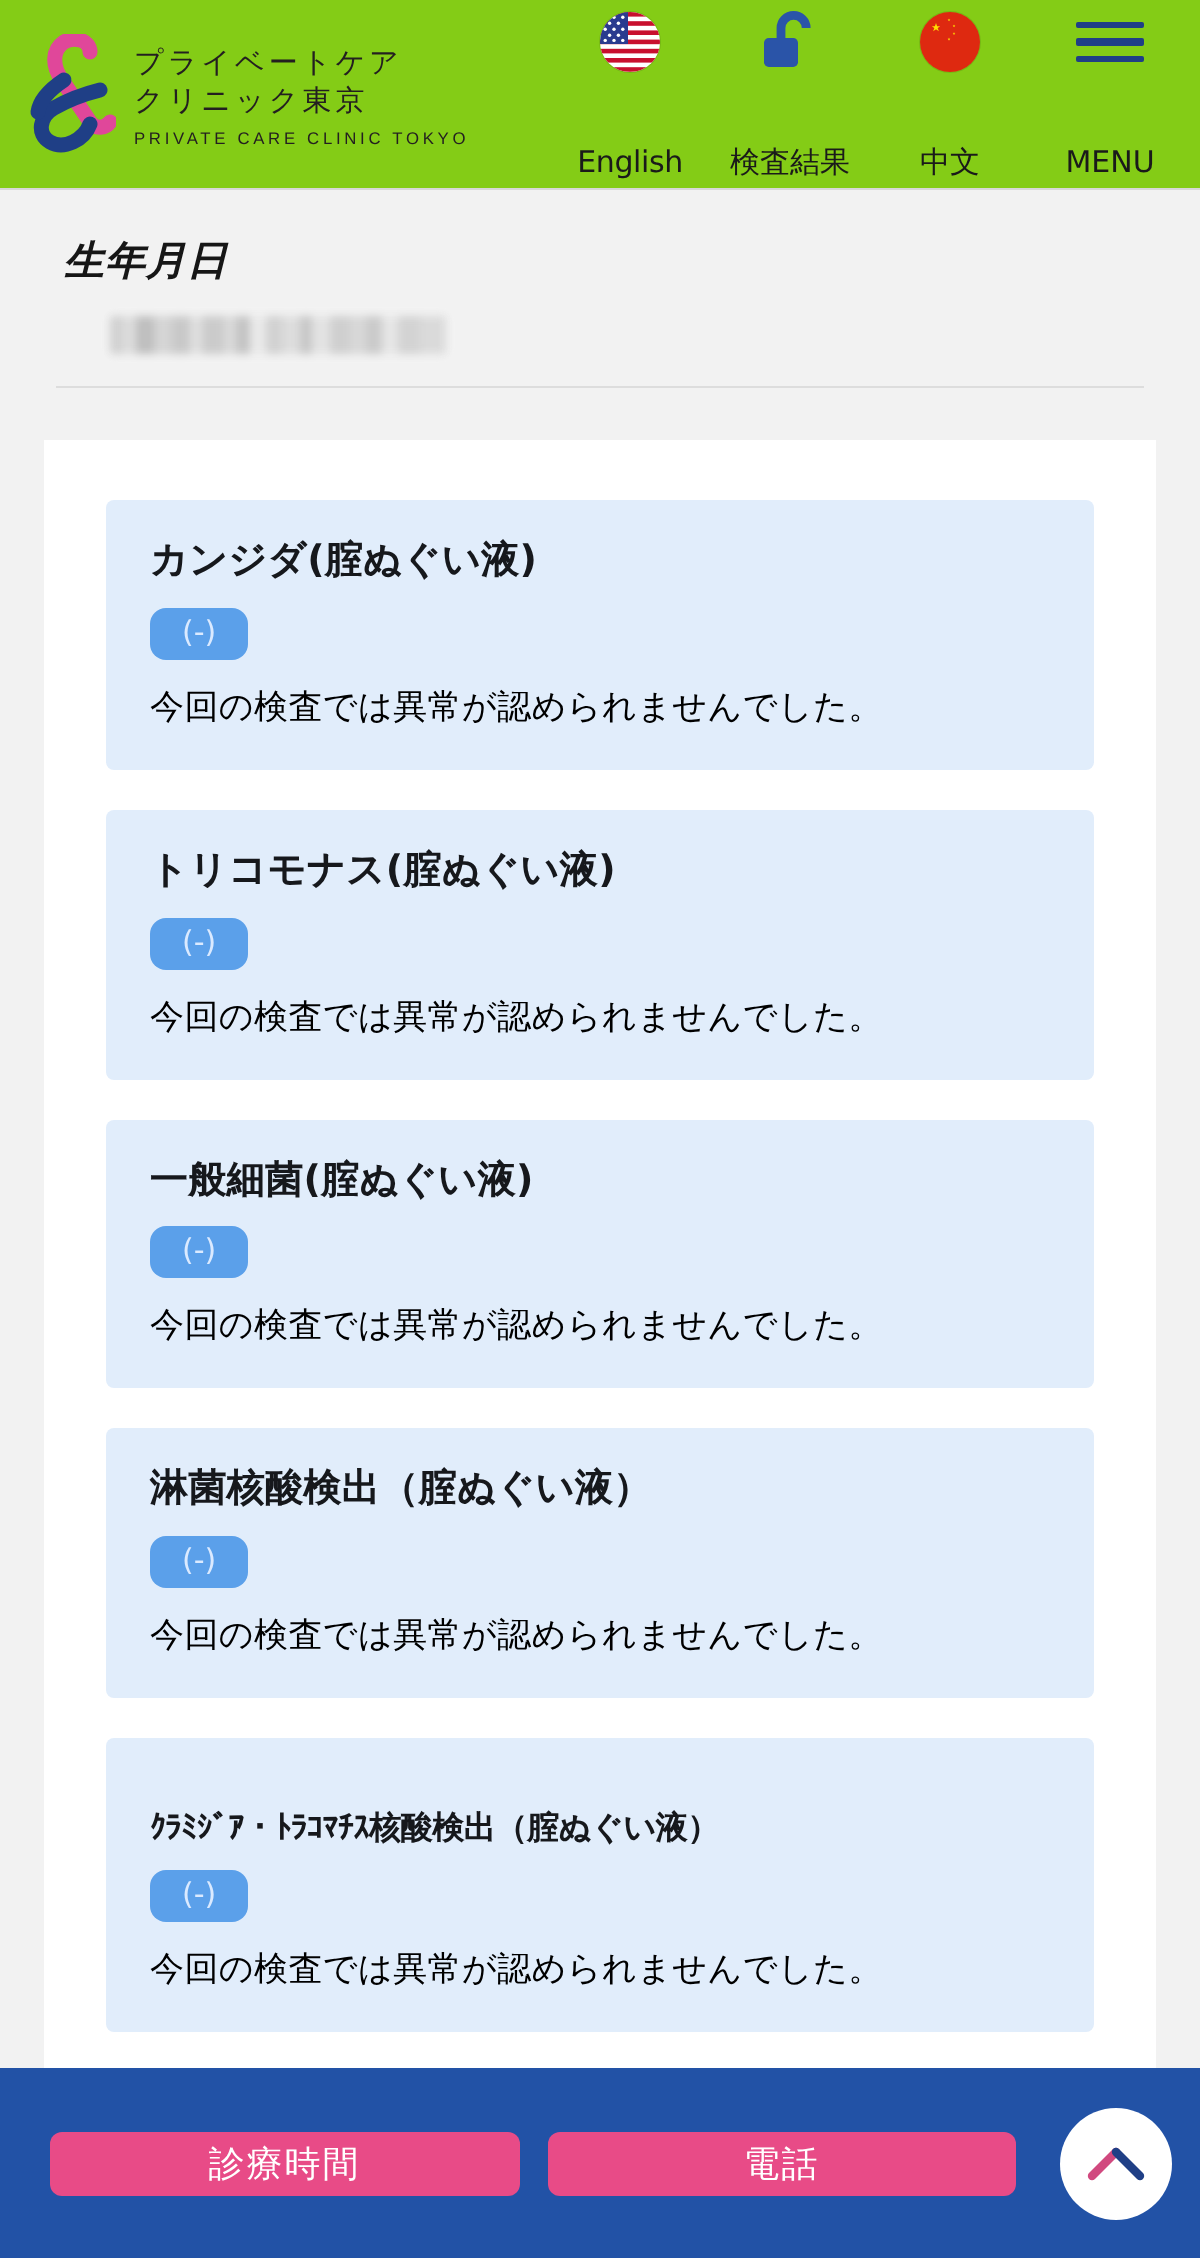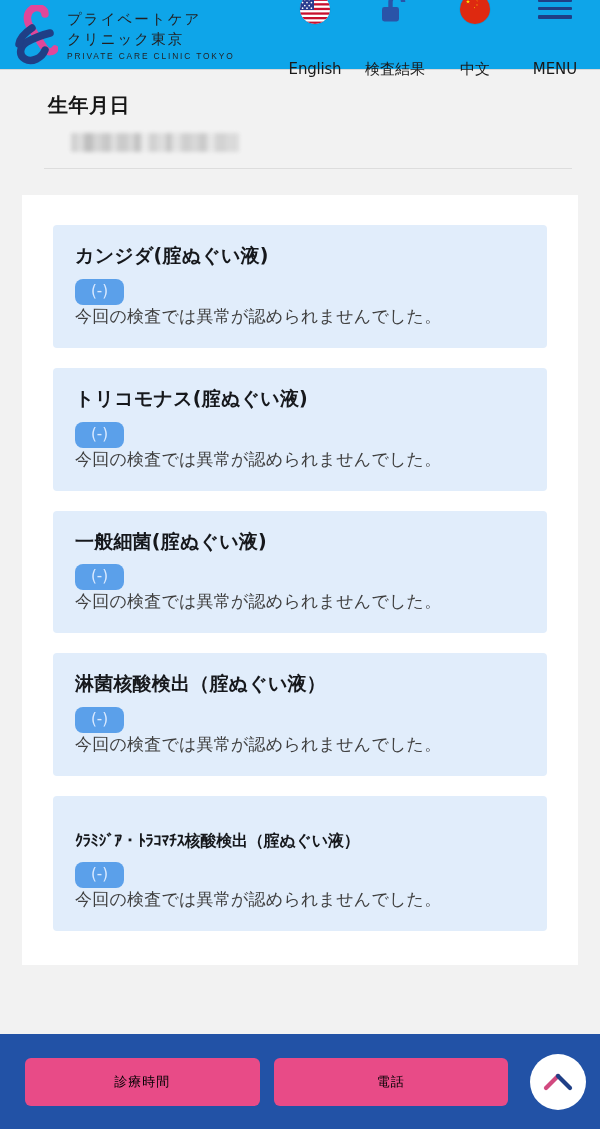--- a/index.html
+++ b/index.html
@@ -21,8 +21,8 @@
   
   .header {
     position: relative;
-    height: 70px;
-    background: #0ea5e9;
+    height: 95px;
+    background: #84cc16;
     border-bottom: 1px solid #d8d8d8;
     display: flex;
     align-items: center;

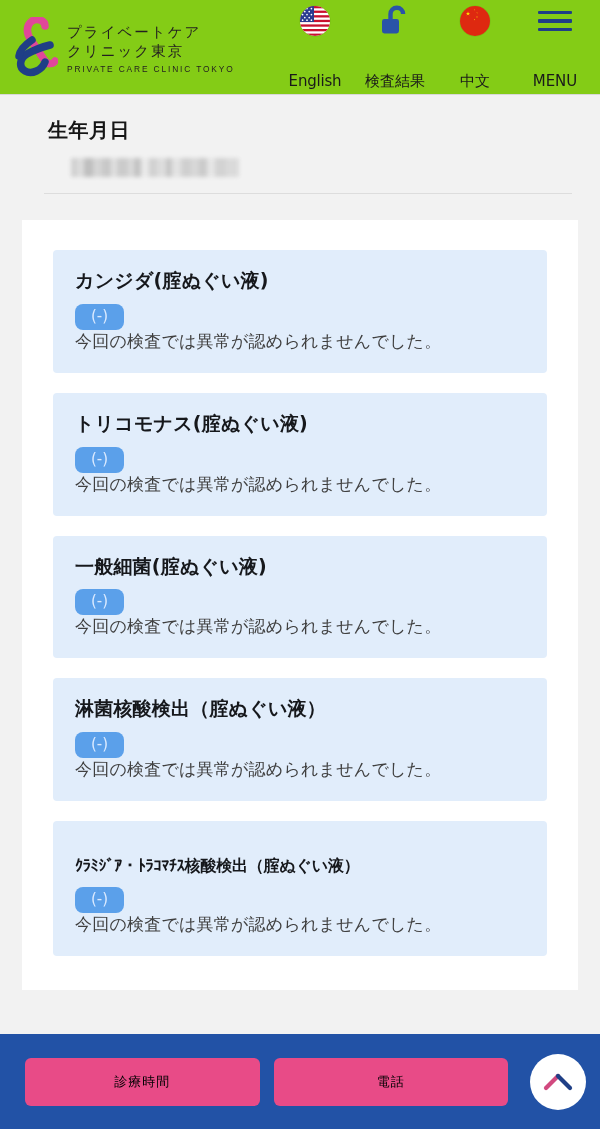--- a/index.html
+++ b/index.html
@@ -101,7 +101,8 @@
   
   .info-block {
     background: #f2f2f2;
-    padding: 22px 0 0 16px;
+    padding: 22px 0 0 0;
+    font-style: italic;
   }
   .info-title {
     font-size: 20px;

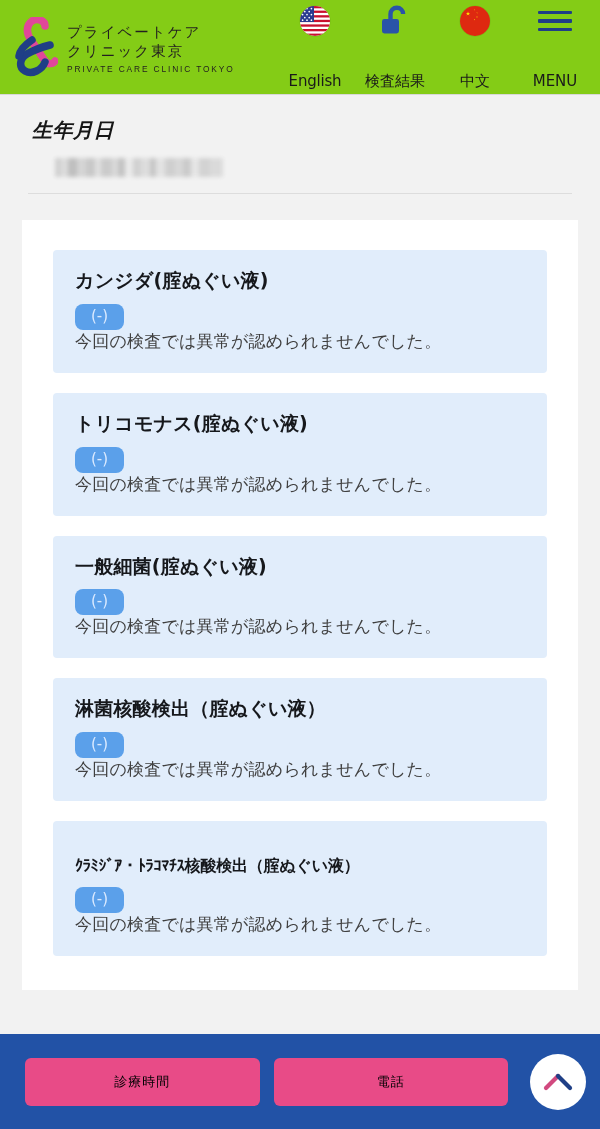--- a/index.html
+++ b/index.html
@@ -167,8 +167,9 @@
     font-family: "DejaVu Sans", sans-serif;
   }
   .result-comment {
+    margin-top: 12px;
     font-size: 17px;
-    color: #404040;
+    color: #000000;
     letter-spacing: 0.2px;
     font-family: "DejaVu Sans", sans-serif;
   }

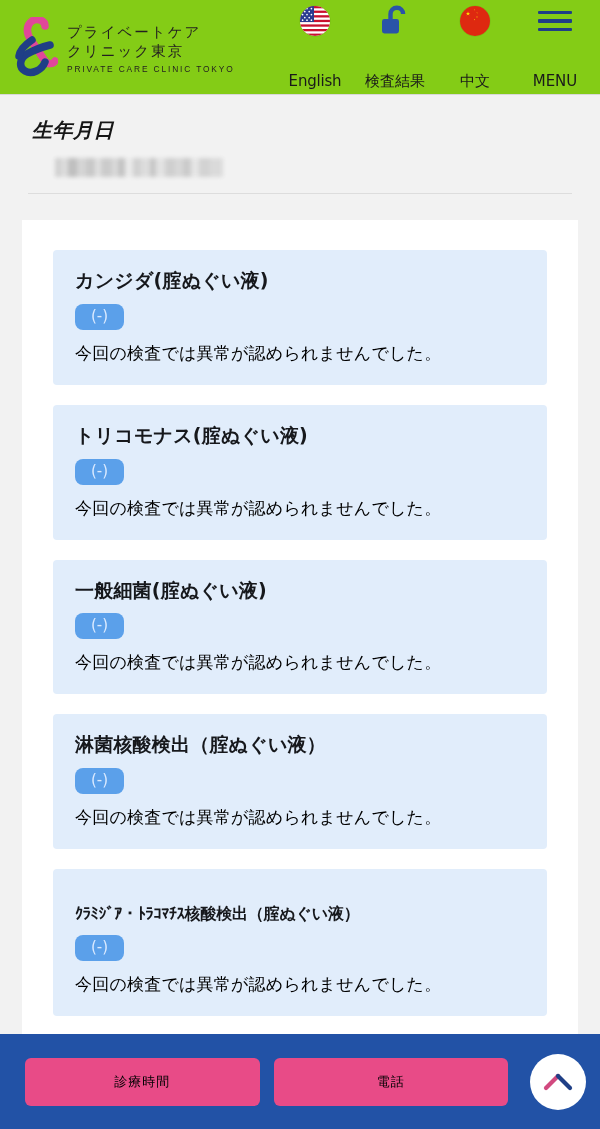--- a/index.html
+++ b/index.html
@@ -187,11 +187,11 @@
   }
   .footer-btn {
     flex: 1 1 0;
-    height: 48px;
+    height: 32px;
     background: #e84b87;
     border-radius: 6px;
-    color: #000000;
-    font-size: 13px;
+    color: #ffffff;
+    font-size: 18px;
     display: flex;
     align-items: center;
     justify-content: center;

